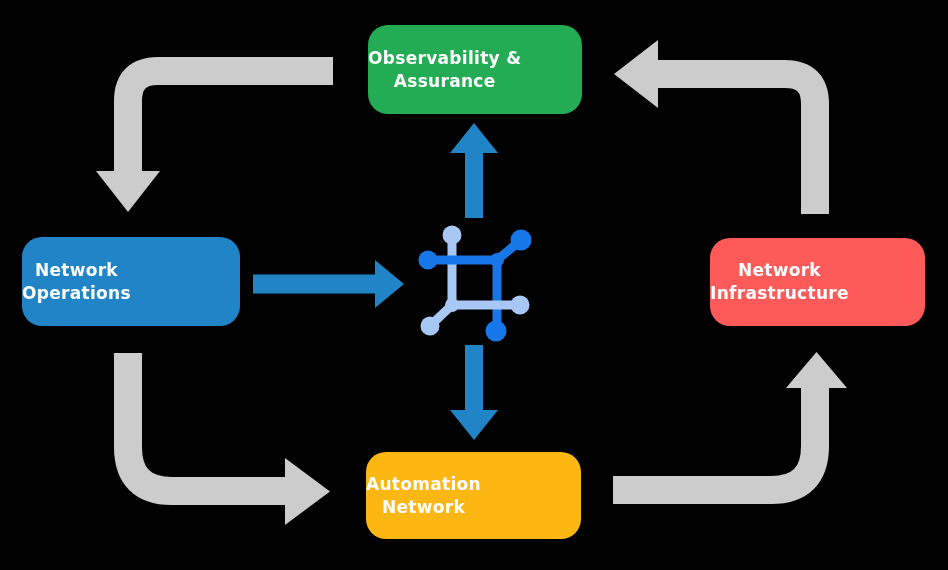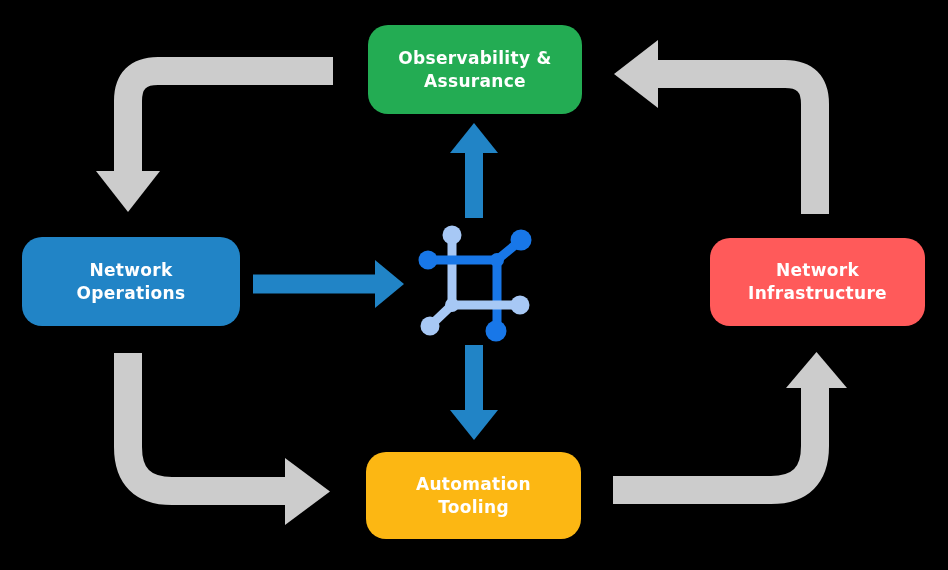--- a/index.html
+++ b/index.html
@@ -17,7 +17,6 @@
     border-radius: 20px;
     display: flex;
     align-items: center;
-    justify-content: center;
     text-align: center;
   }
   .node .label {

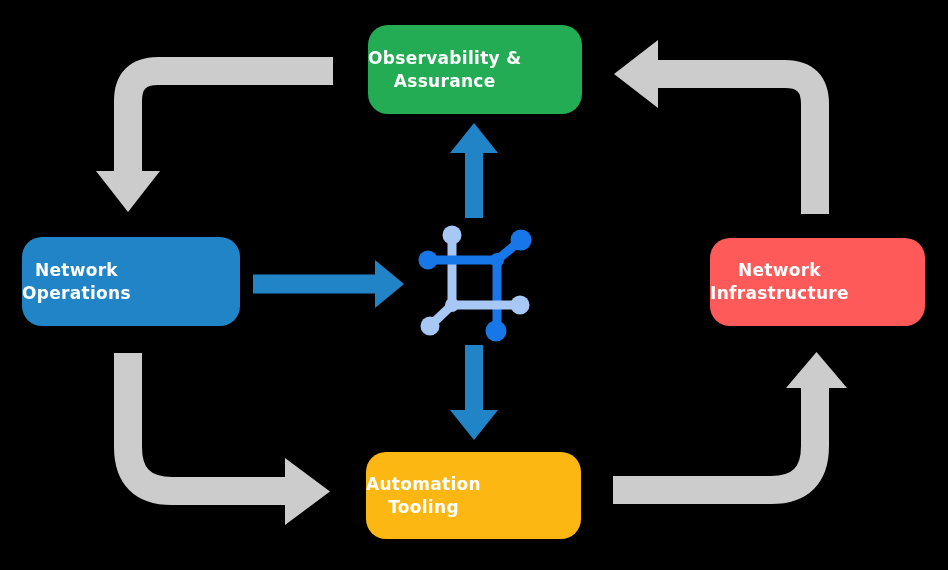--- a/index.html
+++ b/index.html
@@ -122,7 +122,7 @@
 
   <div class="node node-automation" style="background-color: rgb(252, 183, 19);">
     <span class="label">Automation
-Tooling</span>
+Network</span>
   </div>
 
 </div>

